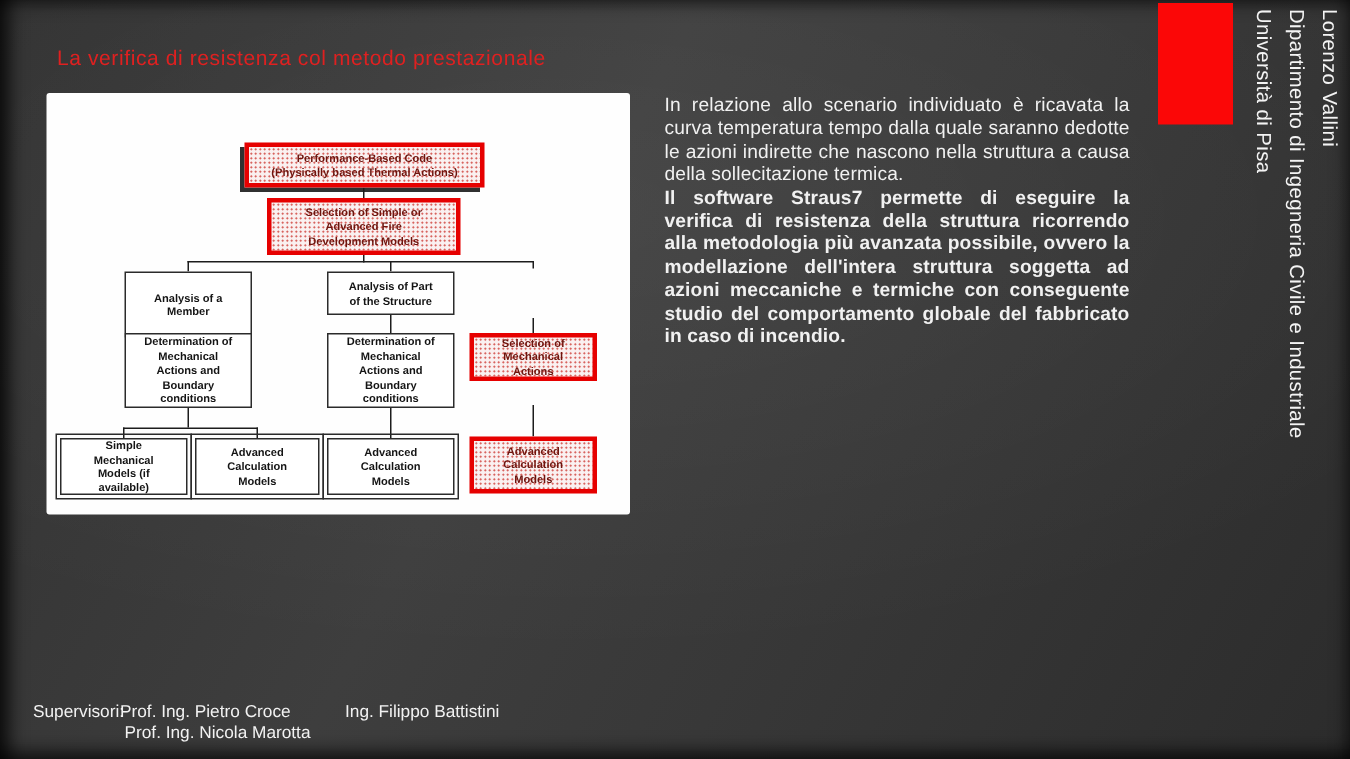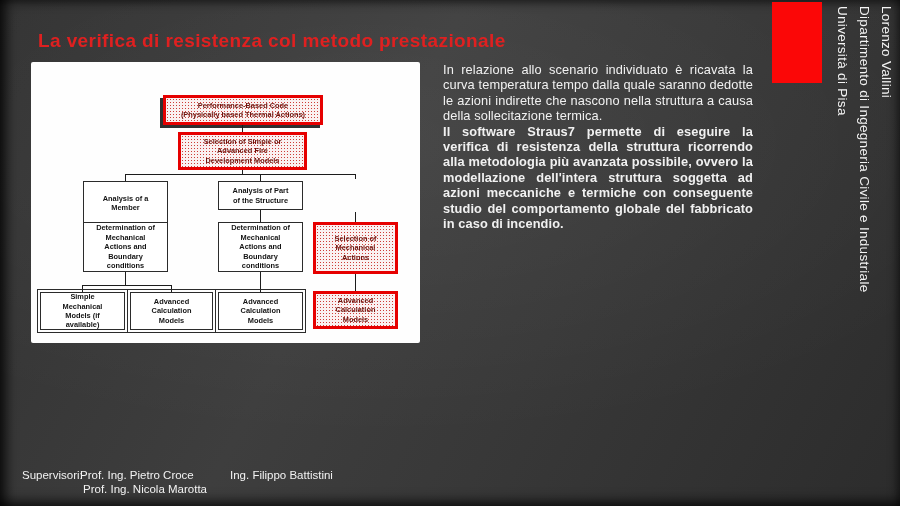--- a/index.html
+++ b/index.html
@@ -18,7 +18,7 @@
 
   .slide-title {
     position:absolute; left:38px; top:30px;
-    font-size:19px; letter-spacing:0.4px; color:#df2020; font-weight:700;
+    font-size:14px; letter-spacing:0.4px; color:#df2020; font-weight:400;
     white-space:nowrap;
   }
 

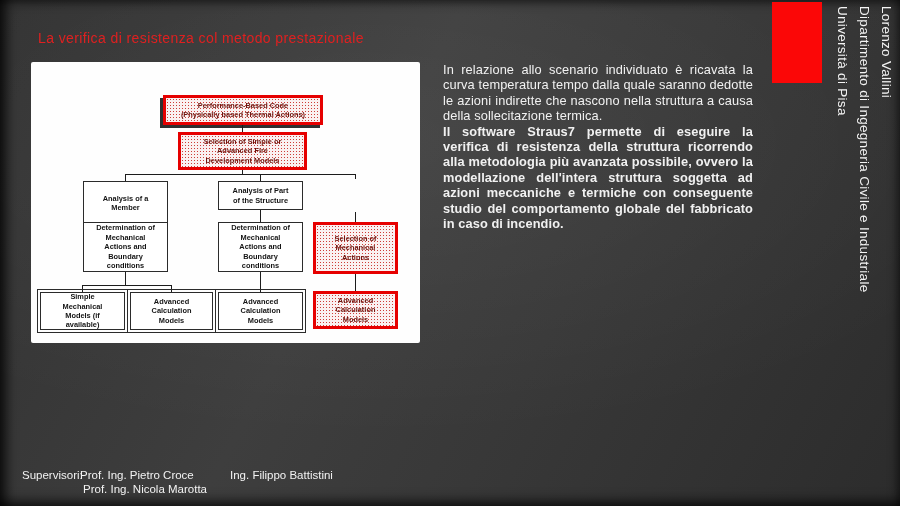--- a/index.html
+++ b/index.html
@@ -100,7 +100,7 @@
 
     <div class="fc-box" style="left:52px;top:160px;width:85px;height:50px;">Determination of Mechanical Actions and Boundary conditions</div>
     <div class="fc-box" style="left:187px;top:160px;width:85px;height:50px;">Determination of Mechanical Actions and Boundary conditions</div>
-    <div class="fc-box fc-red" style="left:282px;top:160px;width:85px;height:52px;">Selection of Mechanical Actions</div>
+    <div class="fc-box fc-red" style="left:282px;top:160px;width:85px;height:32px;">Selection of Mechanical Actions</div>
 
     <div class="fc-box fc-double" style="left:9px;top:230px;width:85px;height:38px;">Simple Mechanical Models (if available)</div>
     <div class="fc-box fc-double" style="left:99px;top:230px;width:83px;height:38px;">Advanced Calculation Models</div>

